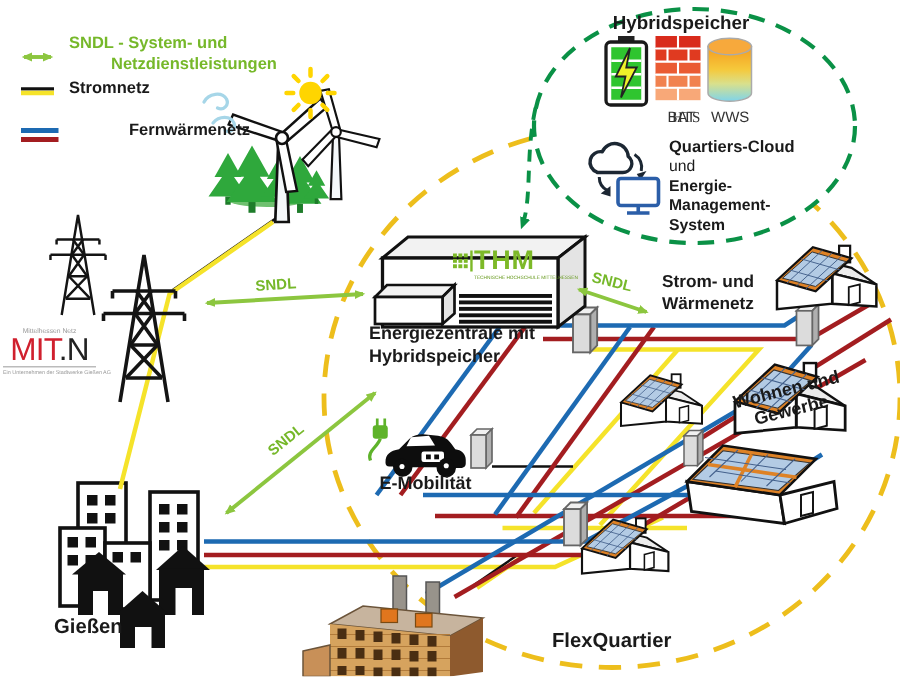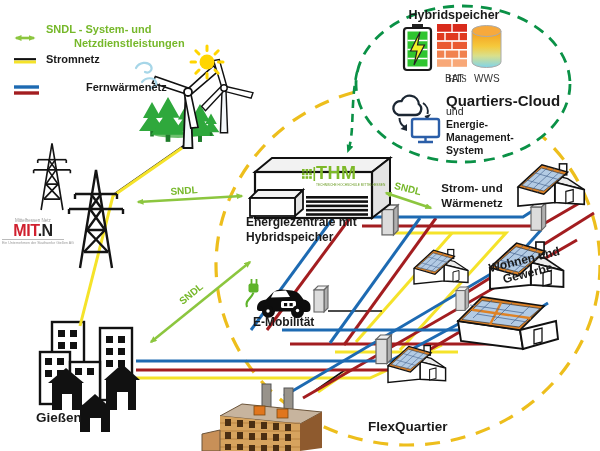--- a/index.html
+++ b/index.html
@@ -340,7 +340,7 @@
 <div class="lbl" style="left:407px;top:73px;font-size:10px;color:#333;padding-left:38px;">BAT</div>
 <div class="lbl" style="left:448px;top:73px;font-size:10px;color:#333;font-family:Liberation Serif, serif;">HTS</div>
 <div class="lbl" style="left:474px;top:73px;font-size:10px;color:#333;">WWS</div>
-<div class="lbl b" style="left:446px;top:92px;font-size:15px;">Quartiers-Cloud</div>
+<div class="lbl b" style="left:446px;top:92px;font-size:11px;">Quartiers-Cloud</div>
 <div class="lbl" style="left:446px;top:105px;font-size:10.5px;">und</div>
 <div class="lbl b" style="left:446px;top:118px;font-size:10.5px;">Energie-</div>
 <div class="lbl b" style="left:446px;top:131px;font-size:10.5px;">Management-</div>

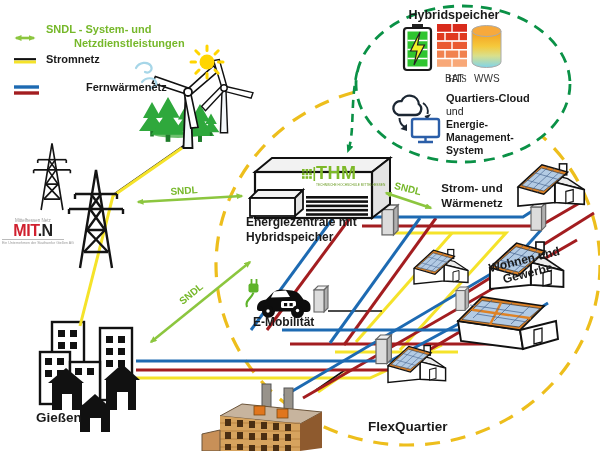--- a/index.html
+++ b/index.html
@@ -371,7 +371,7 @@
 
 <div class="lbl" style="left:2px;top:218px;width:62px;">
   <div class="c" style="font-size:4.5px;color:#999;">Mittelhessen Netz</div>
-  <div class="c" style="font-size:16px;font-weight:bold;letter-spacing:-0.5px;line-height:1;"><span style="color:#D0202E;">MIT</span><span style="color:#222;">.N</span></div>
+  <div class="c" style="font-size:21px;font-weight:normal;letter-spacing:-0.5px;line-height:1;"><span style="color:#D0202E;">MIT</span><span style="color:#222;">.N</span></div>
   <div class="c" style="font-size:3.6px;color:#999;border-top:0.5px solid #bbb;padding-top:1px;">Ein Unternehmen der Stadtwerke Gießen AG</div>
 </div>
 

